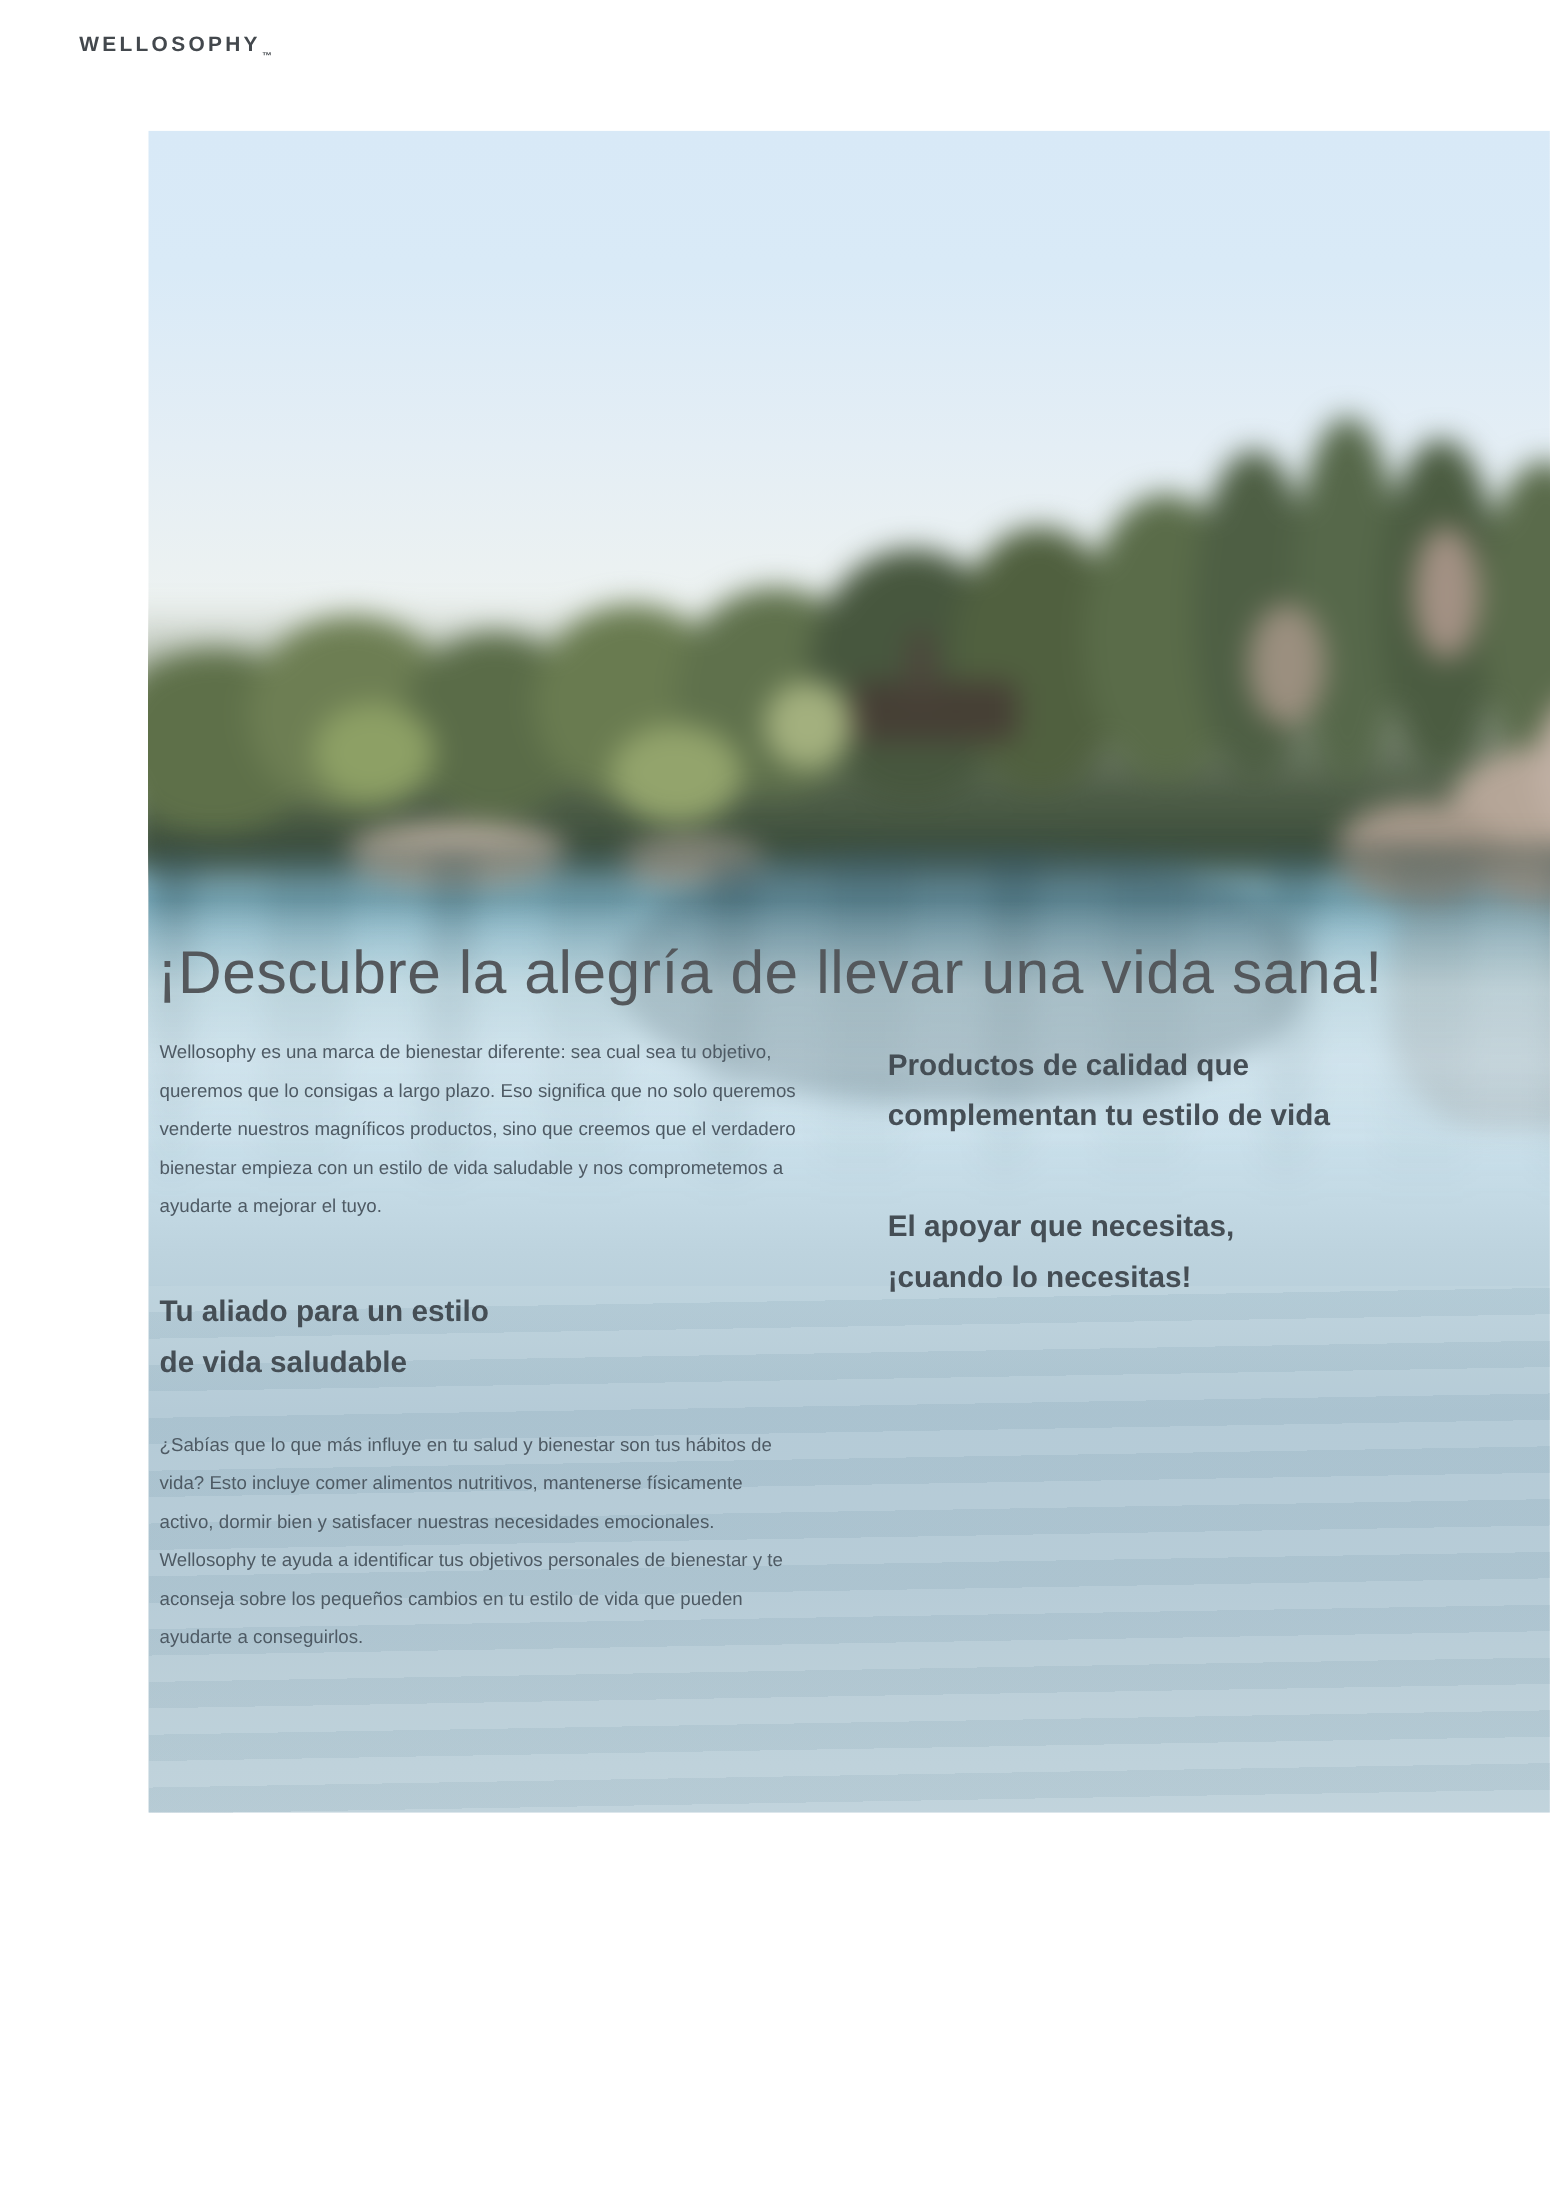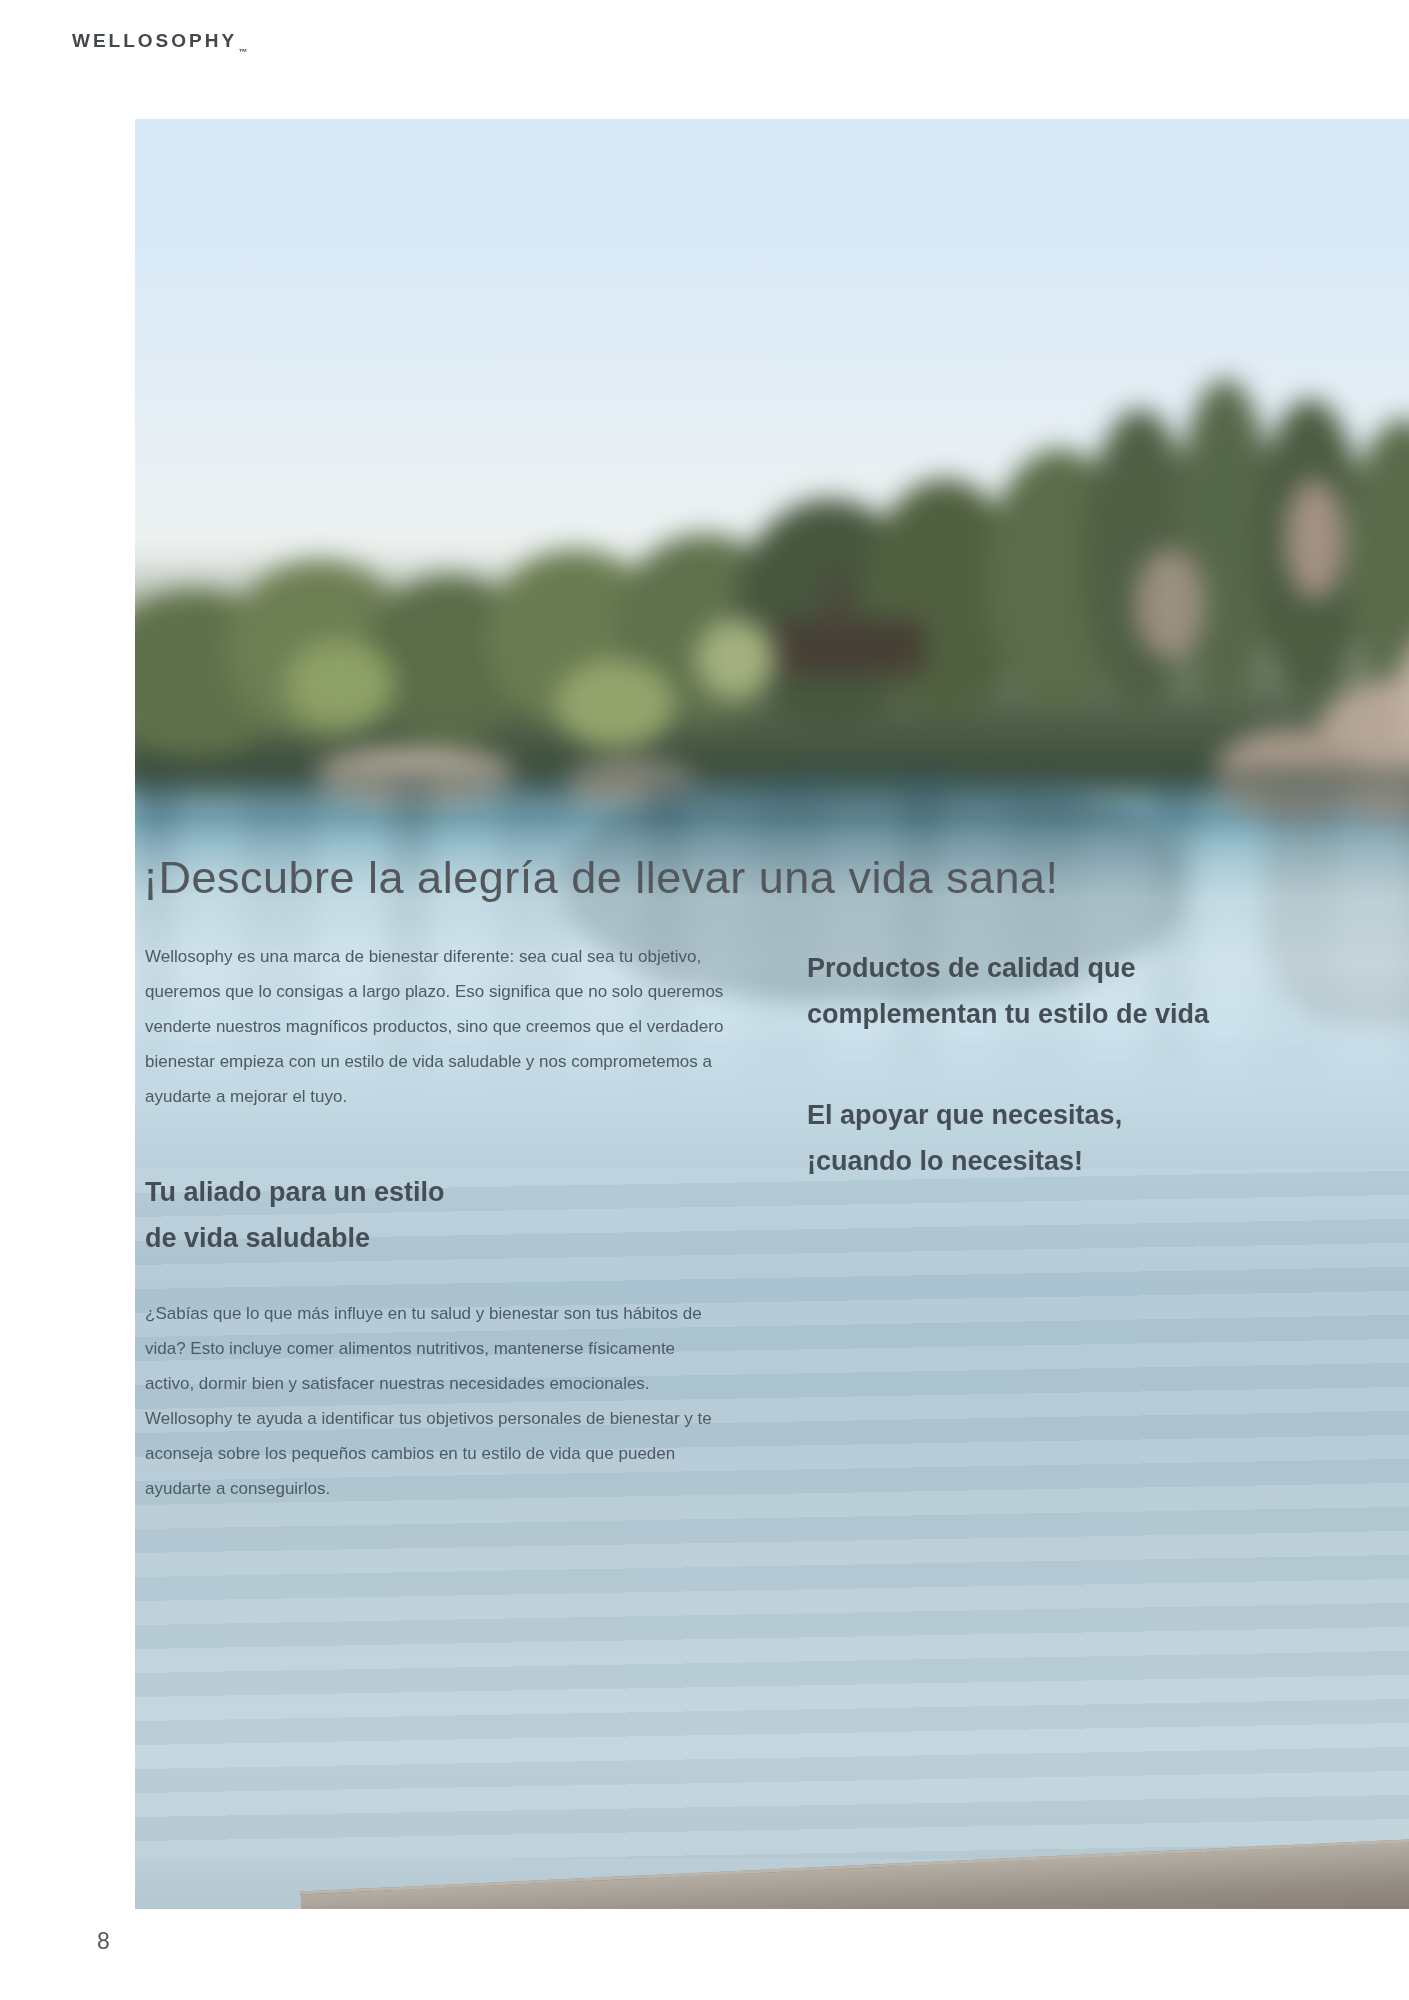--- a/index.html
+++ b/index.html
@@ -3,7 +3,7 @@
 <meta charset="utf-8">
 <style>
   html,body{margin:0;padding:0;background:#ffffff;}
-  .page{position:relative;width:1409px;height:2000px;background:#ffffff;overflow:hidden;
+  .page{position:relative;width:1409px;height:1648px;background:#ffffff;overflow:hidden;
         font-family:"Liberation Sans", sans-serif;}
 
   

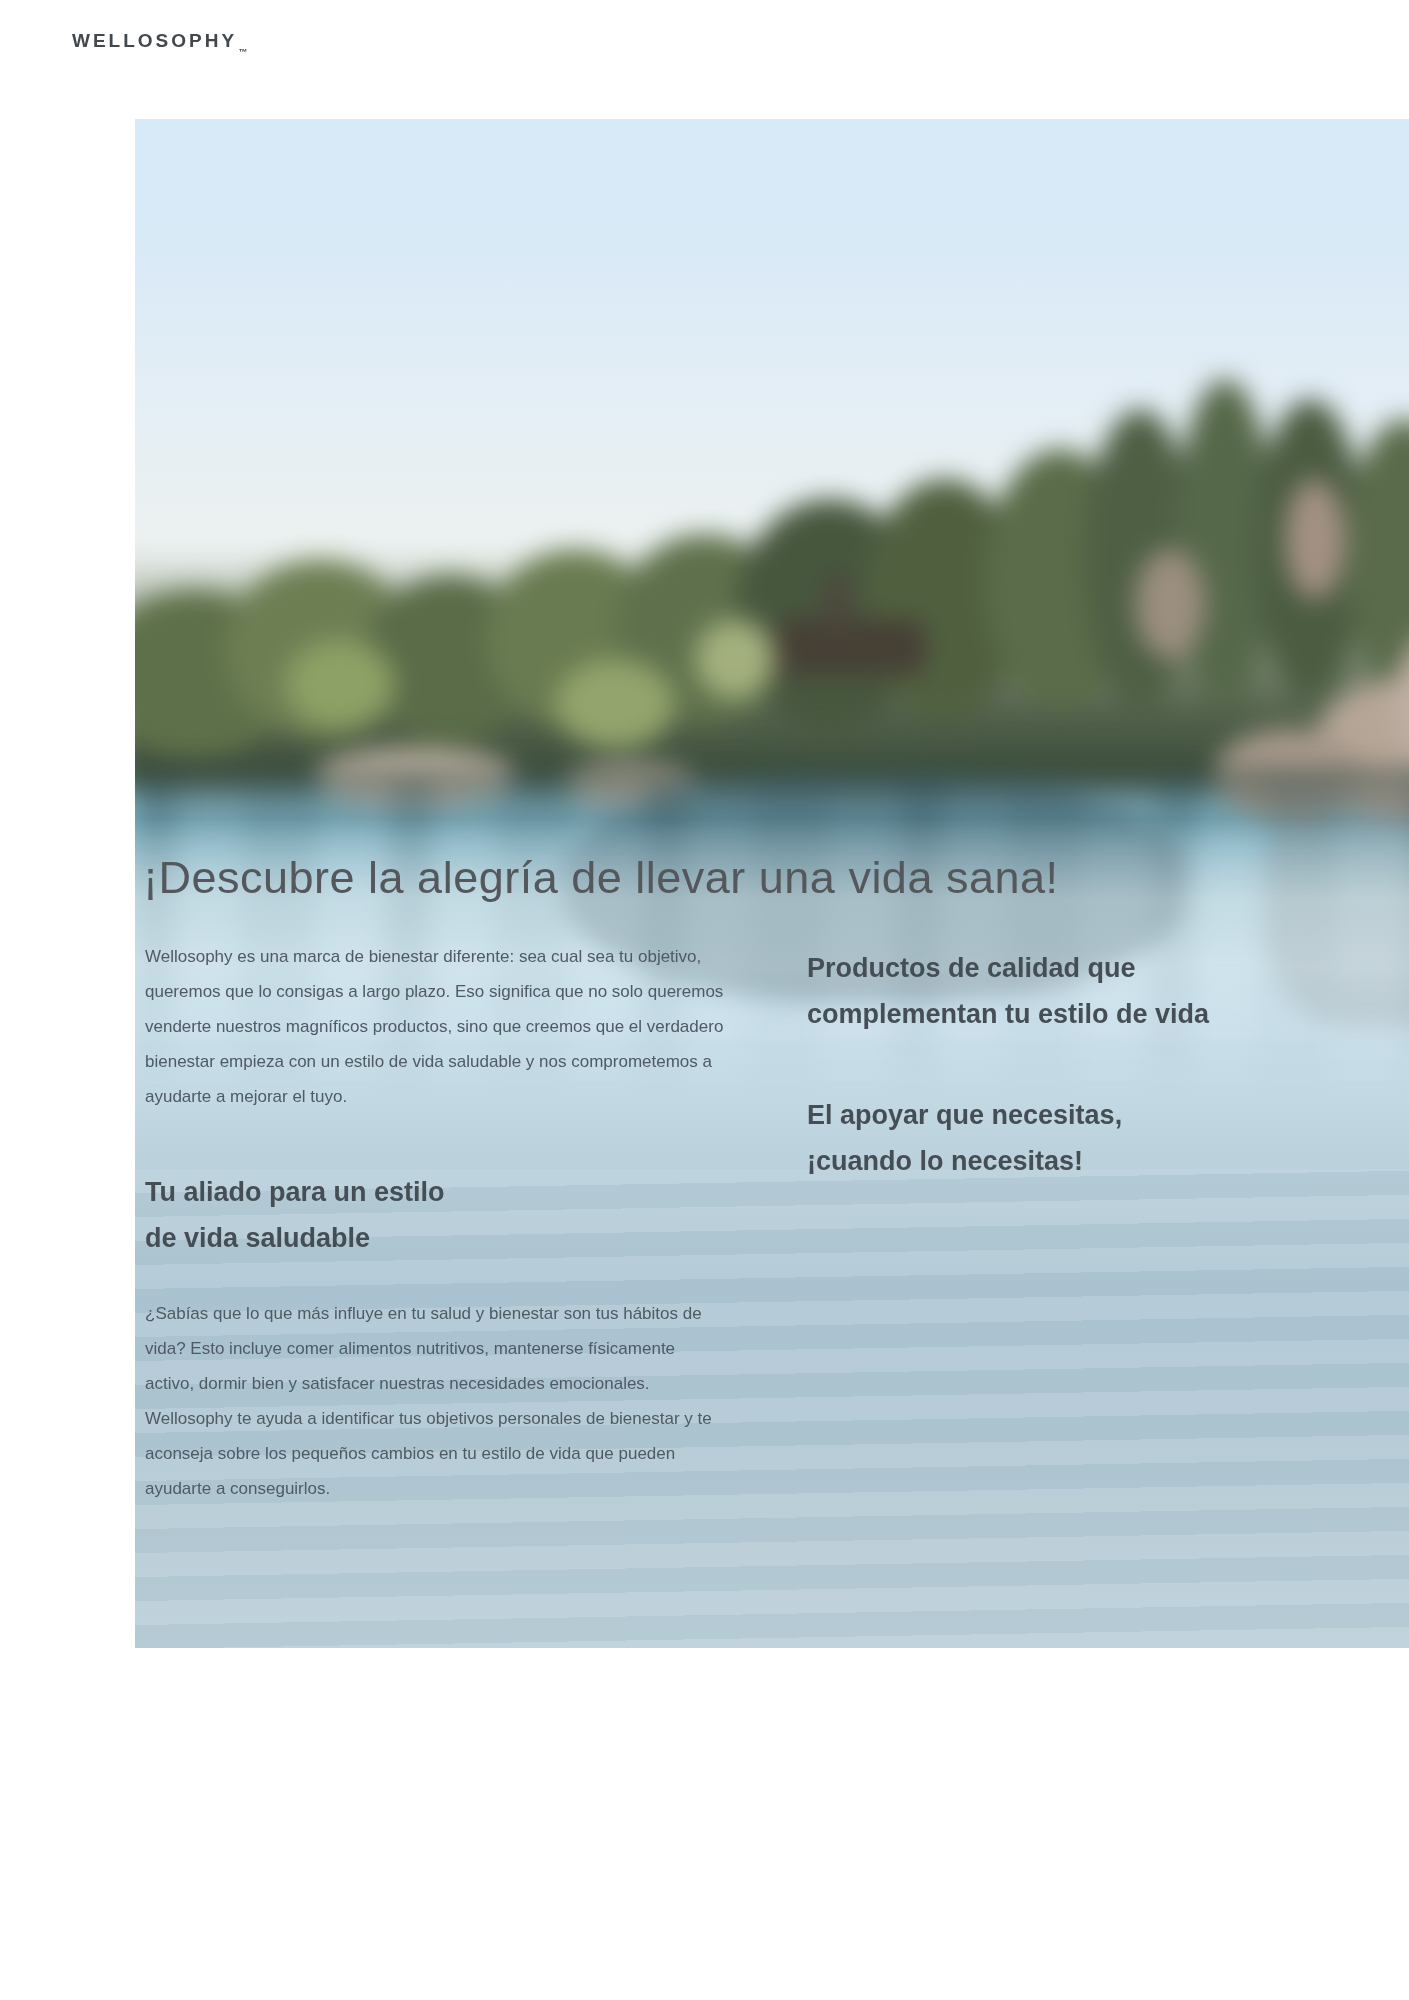--- a/index.html
+++ b/index.html
@@ -52,7 +52,7 @@
     background:linear-gradient(180deg, var(--dock-light,#b3ada3) 0%, #948c83 35%, #6e6760 100%);}
 
   
-  .headline{position:absolute;left:8px;top:733px;margin:0;font-size:45px;font-weight:500;
+  .headline{position:absolute;left:8px;top:733px;margin:0;font-size:55px;font-weight:500;
     letter-spacing:.5px;color:var(--heading-text,#54585c);text-align:center;}
   .cols{position:absolute;left:10px;top:820px;display:flex;gap:82px;}
   .col{width:580px;}

